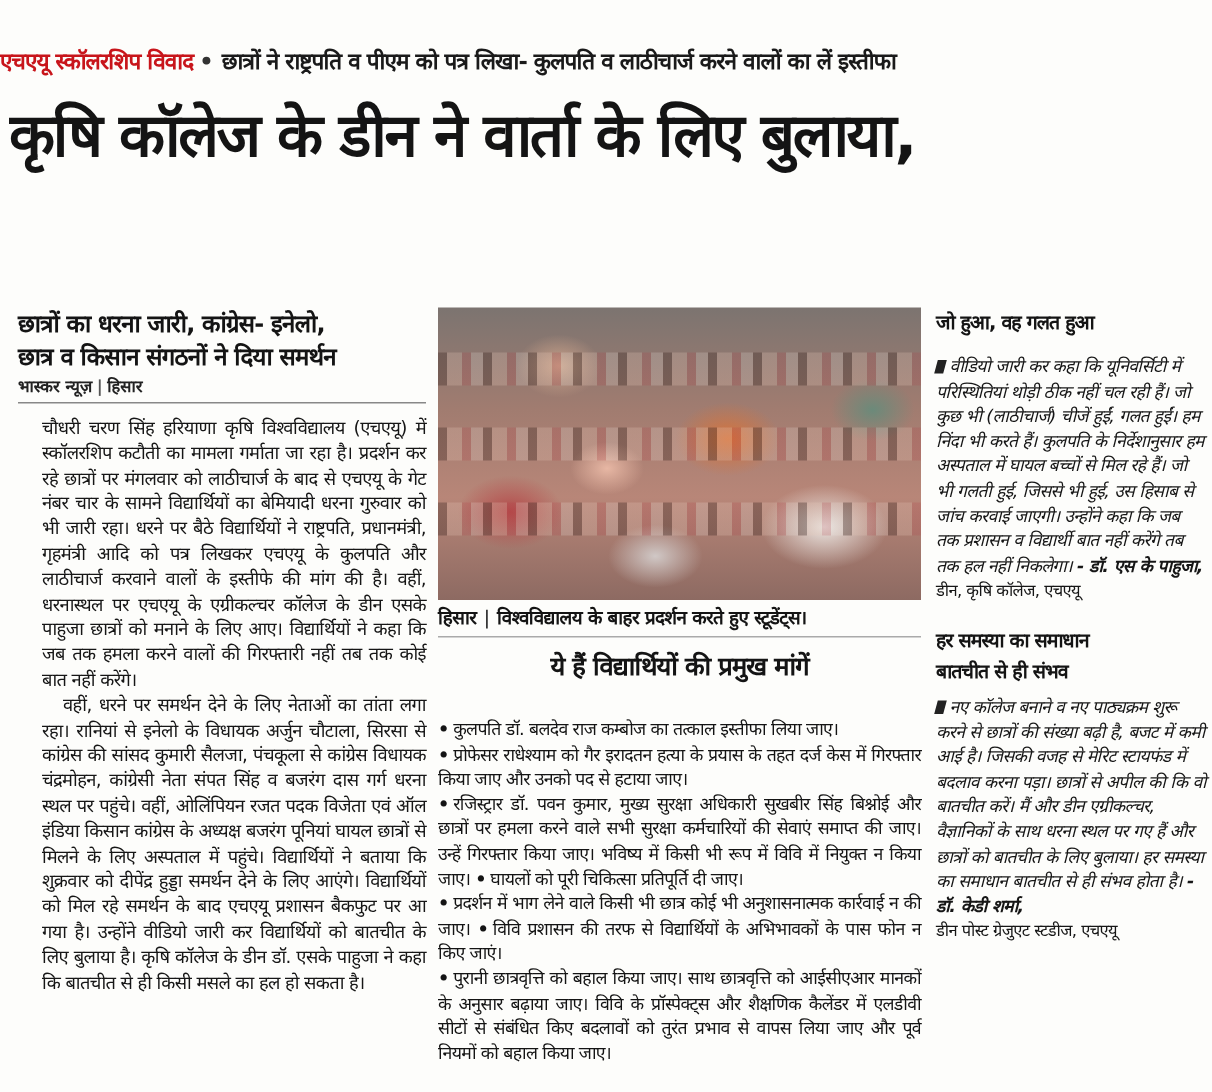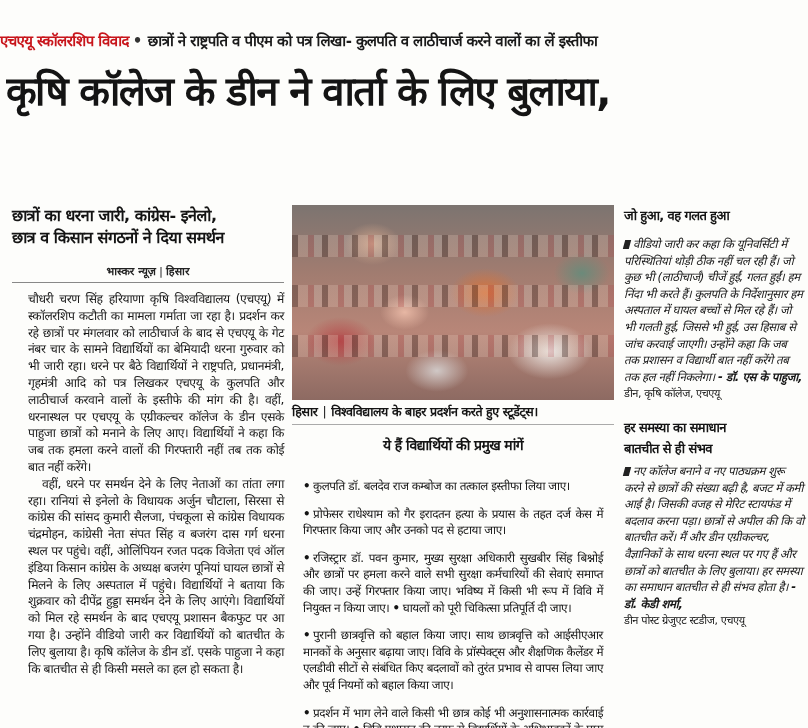--- a/index.html
+++ b/index.html
@@ -28,7 +28,7 @@
       font-size: 16px; font-weight: bold; line-height: 22px; letter-spacing: -0.5px; white-space: nowrap;
     }
     .byline {
-      text-align: center; font-size: 11px; font-weight: bold; margin: 14px 0 4px; color: #222;
+      font-size: 11px; font-weight: bold; margin: 0 0 4px; color: #222;
     }
     .byline .sep { margin: 0 3px; color: #555; }
     .rule { height: 1px; background: #888; margin: 0 0 8px; }

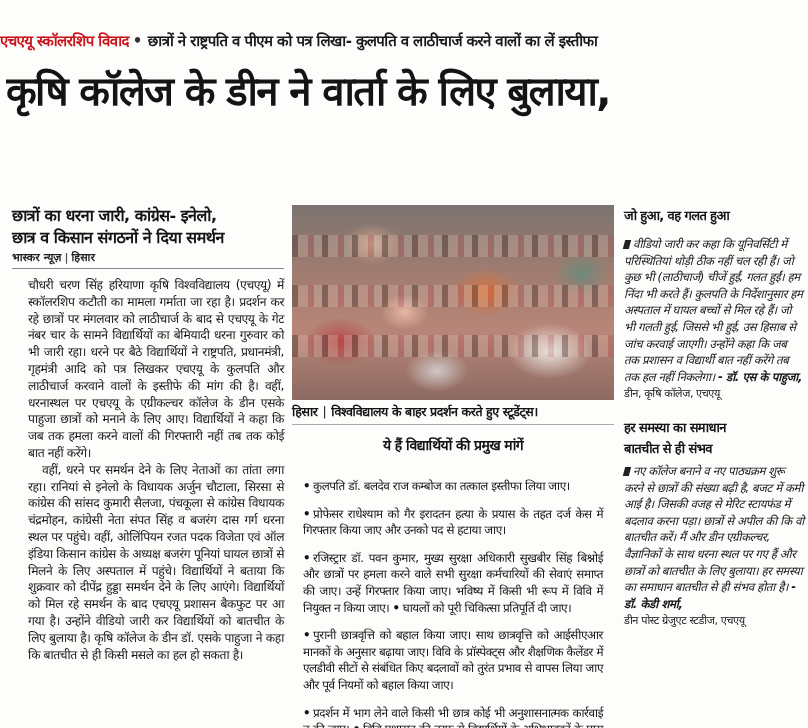--- a/index.html
+++ b/index.html
@@ -66,7 +66,7 @@
     
     .demands { position: absolute; left: 292px; top: 432px; width: 322px; }
     .demands-title {
-      text-align: center; font-size: 14px; font-weight: bold; line-height: 26px; letter-spacing: -0.6px; margin-bottom: 20px;
+      text-align: center; font-size: 17px; font-weight: bold; line-height: 26px; letter-spacing: -0.6px; margin-bottom: 20px;
     }
     .demands-text {
       font-size: 11.8px; line-height: 16.6px; letter-spacing: -0.45px; text-align: justify;

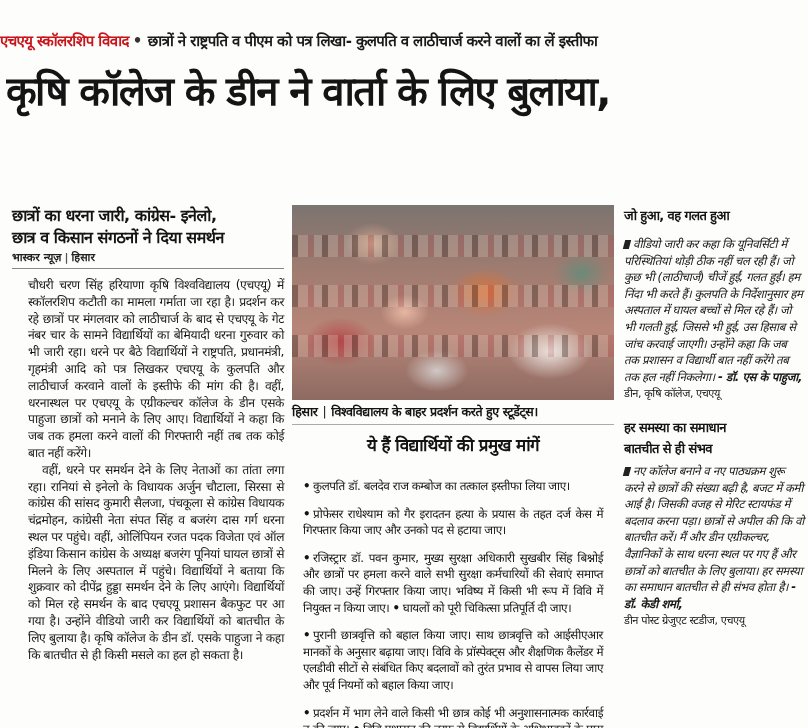--- a/index.html
+++ b/index.html
@@ -72,7 +72,7 @@
       font-size: 11.8px; line-height: 16.6px; letter-spacing: -0.45px; text-align: justify;
     }
     .demands-text .bullet { font-weight: bold; margin-right: 3px; }
-    .demands-text p { margin: 11px; }
+    .demands-text p { margin: 0; }
 
     
     .right-col { position: absolute; left: 624px; top: 205px; width: 180px; }

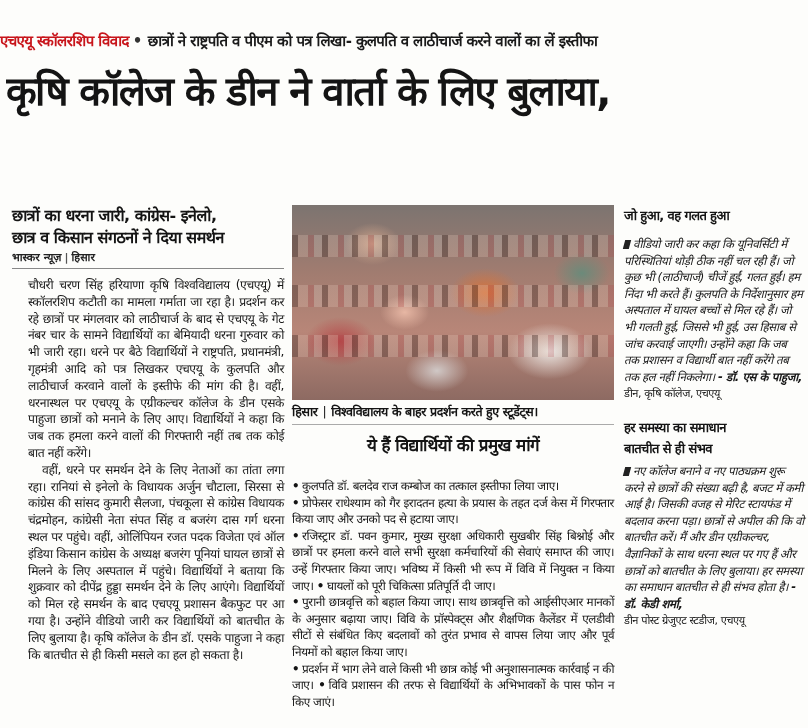--- a/index.html
+++ b/index.html
@@ -131,8 +131,8 @@
     <p><span class="bullet">•</span><span>कुलपति डॉ. बलदेव राज कम्बोज का तत्काल इस्तीफा लिया जाए।</span></p>
     <p><span class="bullet">•</span><span>प्रोफेसर राधेश्याम को गैर इरादतन हत्या के प्रयास के तहत दर्ज केस में गिरफ्तार किया जाए और उनको पद से हटाया जाए।</span></p>
     <p><span class="bullet">•</span><span>रजिस्ट्रार डॉ. पवन कुमार, मुख्य सुरक्षा अधिकारी सुखबीर सिंह बिश्नोई और छात्रों पर हमला करने वाले सभी सुरक्षा कर्मचारियों की सेवाएं समाप्त की जाए। उन्हें गिरफ्तार किया जाए। भविष्य में किसी भी रूप में विवि में नियुक्त न किया जाए।</span> <span class="bullet">•</span><span>घायलों को पूरी चिकित्सा प्रतिपूर्ति दी जाए।</span></p>
+    <p><span class="bullet">•</span><span>प्रदर्शन में भाग लेने वाले किसी भी छात्र कोई भी अनुशासनात्मक कार्रवाई न की जाए।</span> <span class="bullet">•</span><span>विवि प्रशासन की तरफ से विद्यार्थियों के अभिभावकों के पास फोन न किए जाएं।</span></p>
     <p><span class="bullet">•</span><span>पुरानी छात्रवृत्ति को बहाल किया जाए। साथ छात्रवृत्ति को आईसीएआर मानकों के अनुसार बढ़ाया जाए। विवि के प्रॉस्पेक्ट्स और शैक्षणिक कैलेंडर में एलडीवी सीटों से संबंधित किए बदलावों को तुरंत प्रभाव से वापस लिया जाए और पूर्व नियमों को बहाल किया जाए।</span></p>
-    <p><span class="bullet">•</span><span>प्रदर्शन में भाग लेने वाले किसी भी छात्र कोई भी अनुशासनात्मक कार्रवाई न की जाए।</span> <span class="bullet">•</span><span>विवि प्रशासन की तरफ से विद्यार्थियों के अभिभावकों के पास फोन न किए जाएं।</span></p>
   </div>
 </div>
 

